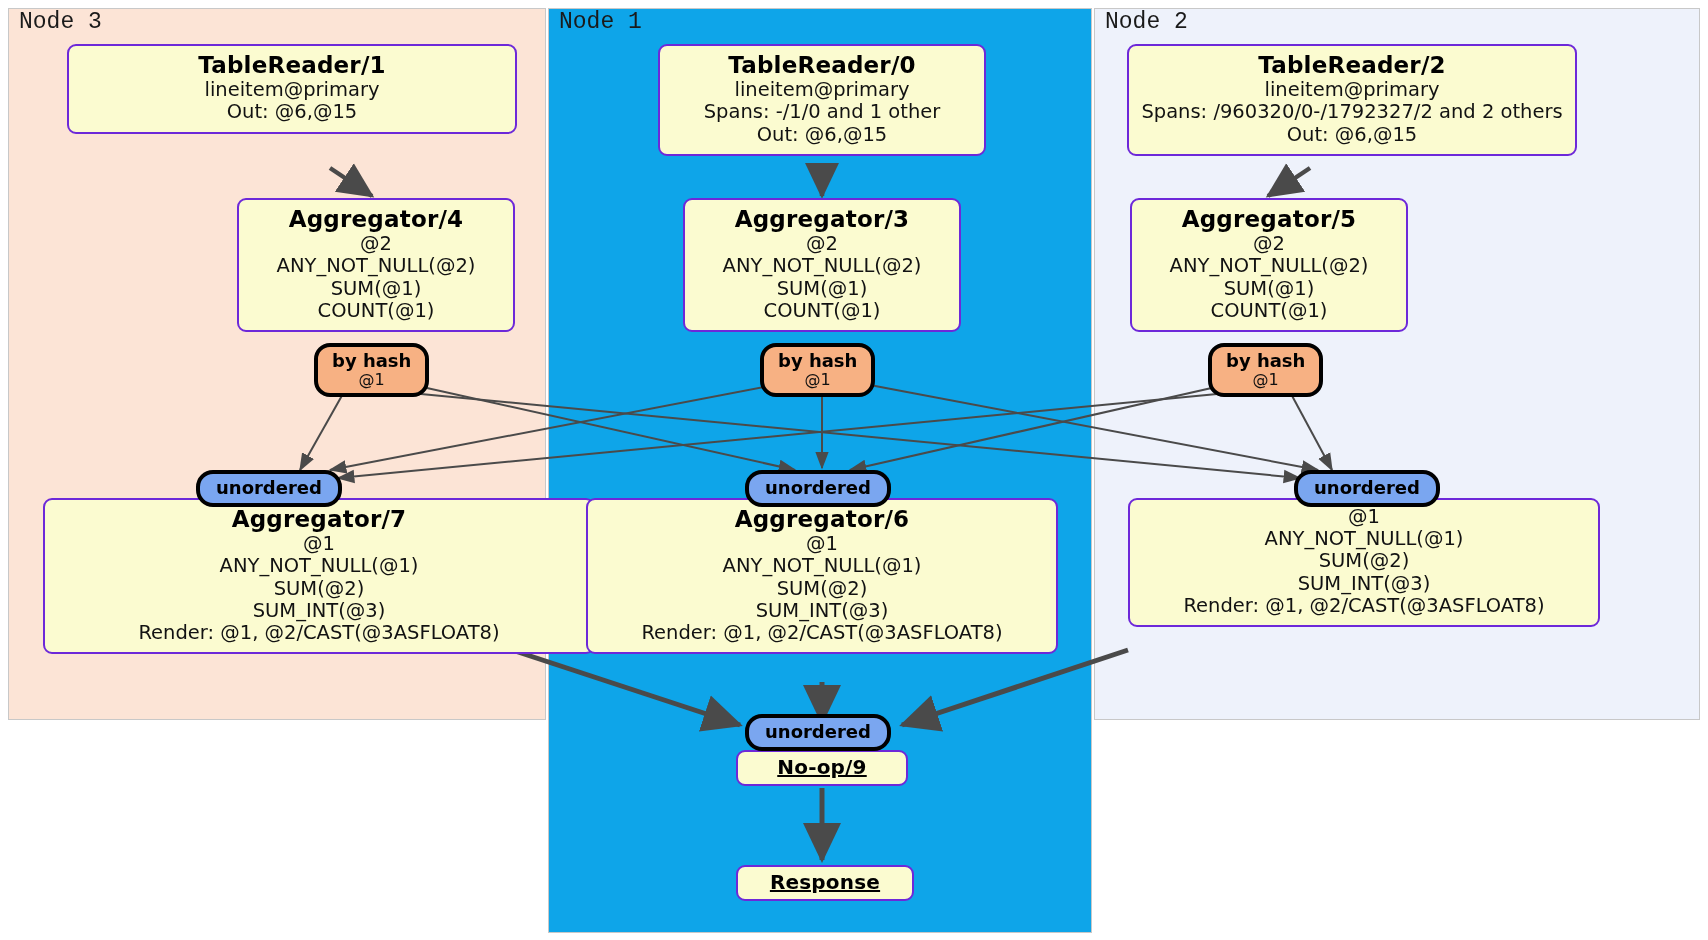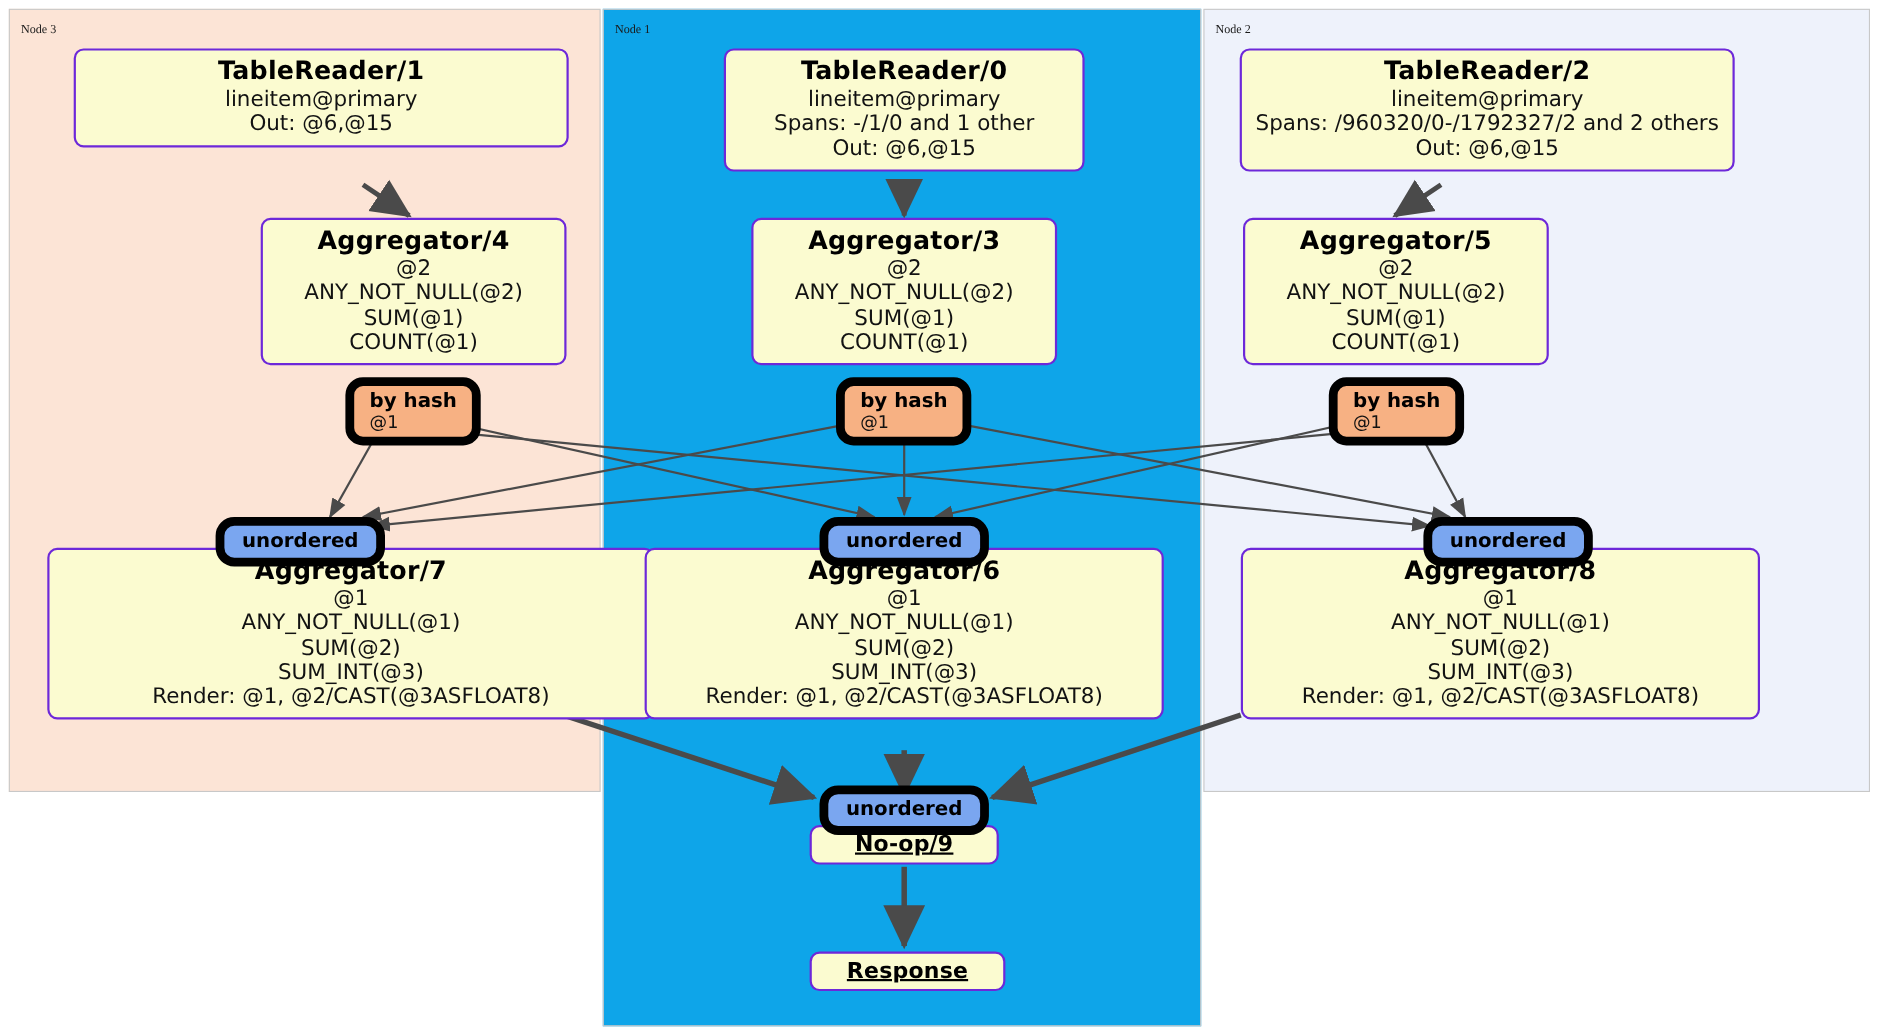--- a/index.html
+++ b/index.html
@@ -41,10 +41,10 @@
   .node-panel-label {
     position: absolute;
     left: 10px;
-    top: 12px;
-    font-size: 11px;
+    top: 0;
+    font-size: 23px;
     color: #1a1a1a;
-    font-family: Liberation Serif, serif;
+    font-family: Liberation Mono, monospace;
     white-space: nowrap;
   }
 

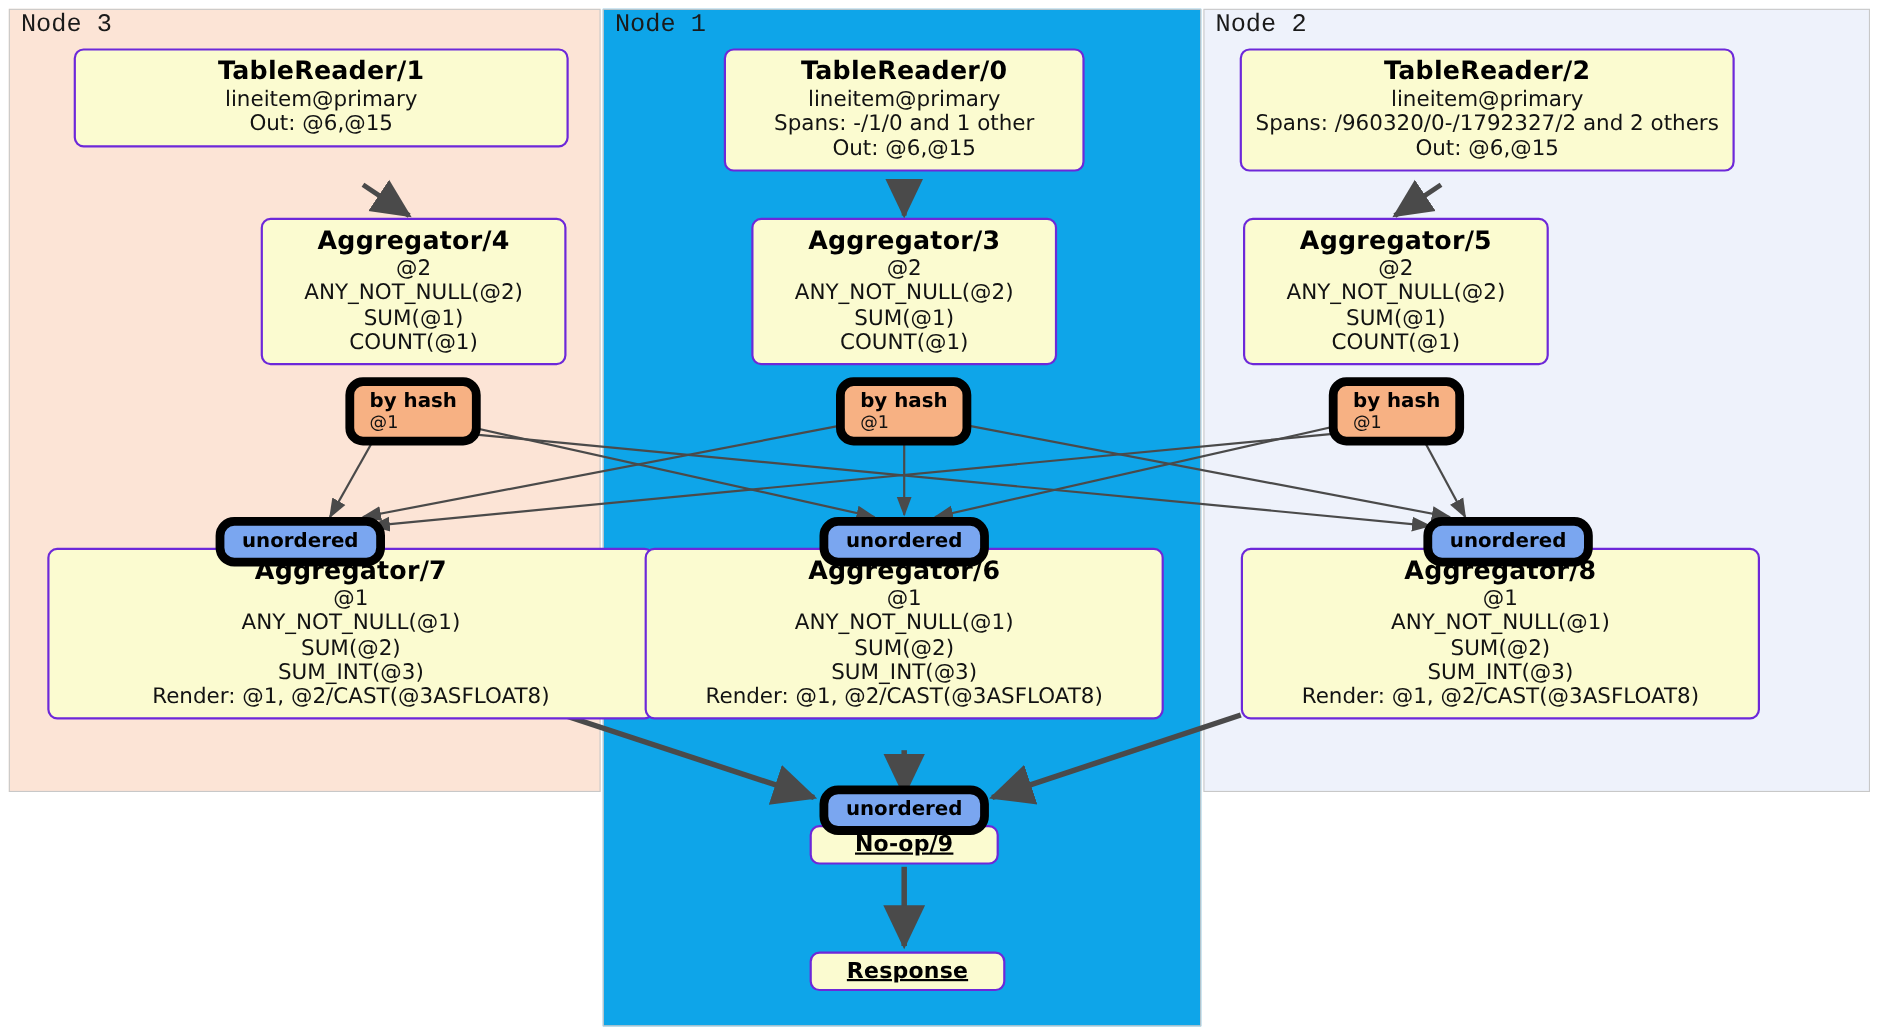--- a/index.html
+++ b/index.html
@@ -94,8 +94,9 @@
   .pill {
     position: absolute;
     box-sizing: border-box;
-    border: 8px solid #000000;
+    border: 4px solid #000000;
     border-radius: 14px;
+    text-align: center;
     z-index: 5;
     line-height: 1.1;
   }

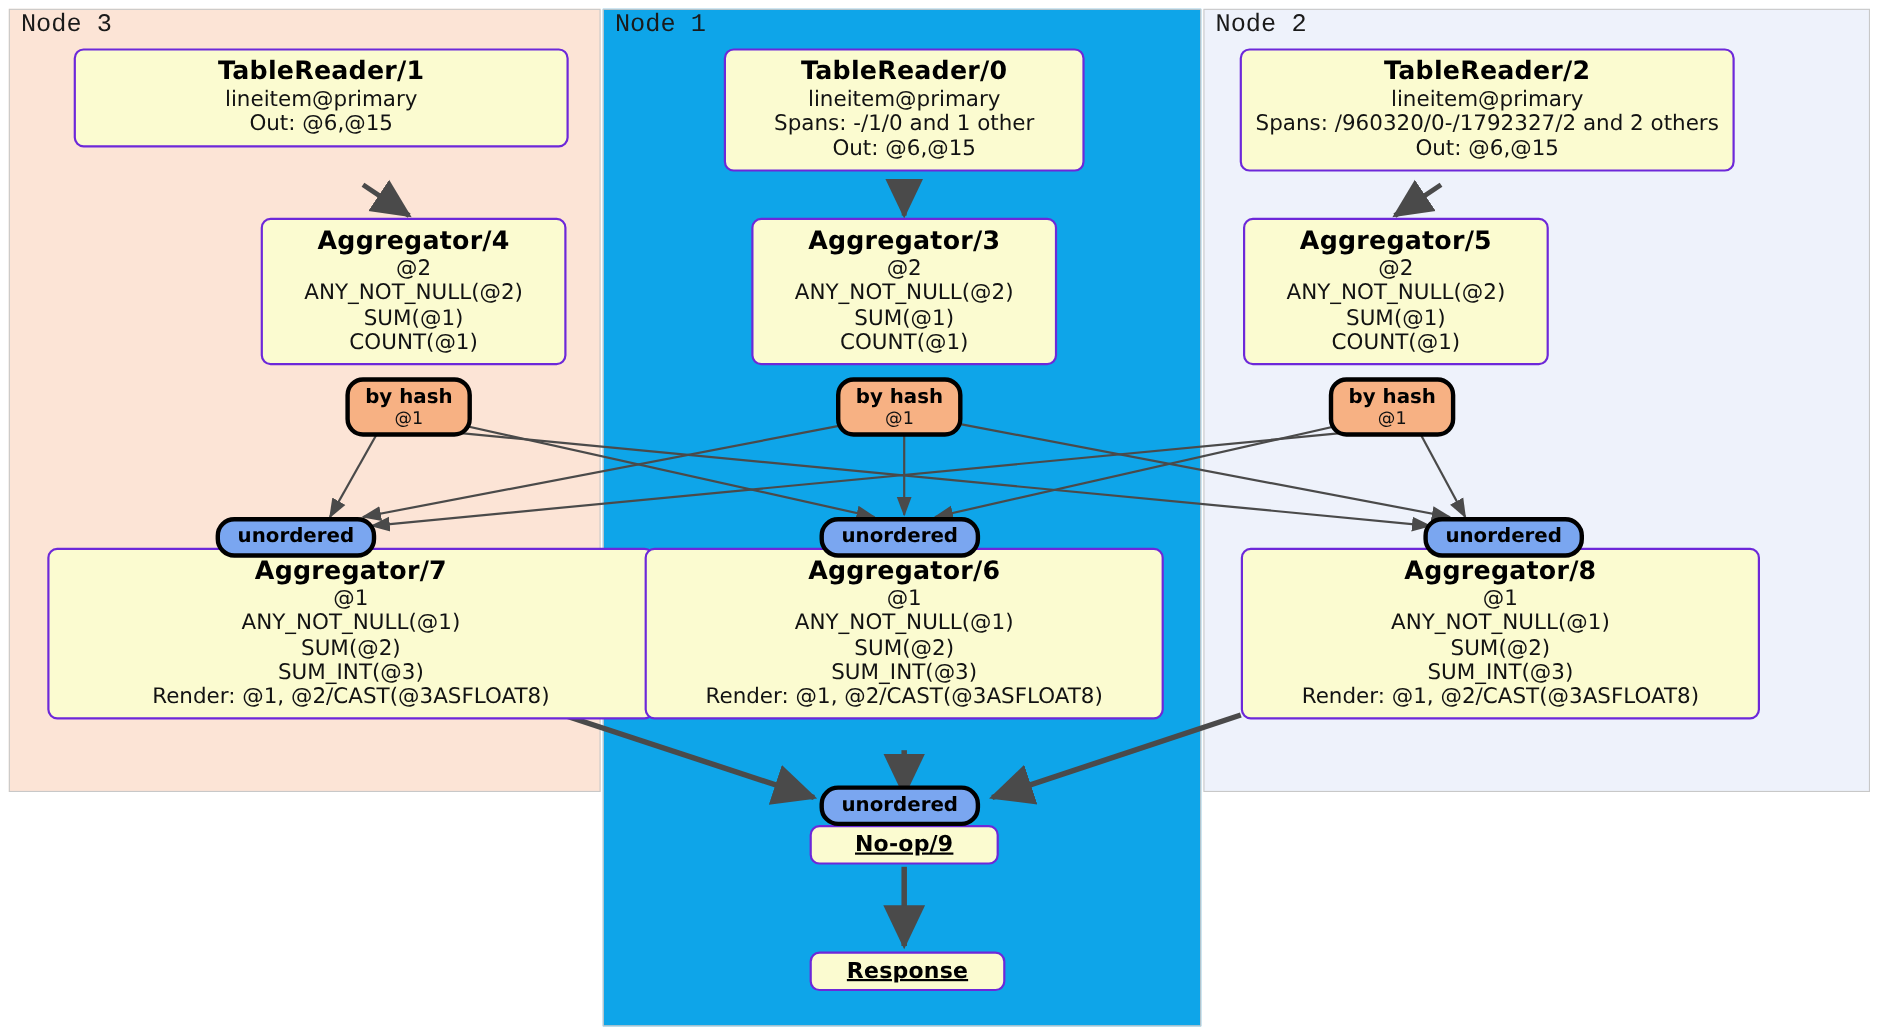--- a/index.html
+++ b/index.html
@@ -263,7 +263,6 @@
   </div>
 
   <div class="proc" style="left:1128px; top:498px; width:472px;">
-    <div class="ptitle">Aggregator/8</div>
     <div class="pline">@1</div>
     <div class="pline">ANY_NOT_NULL(@1)</div>
     <div class="pline">SUM(@2)</div>

